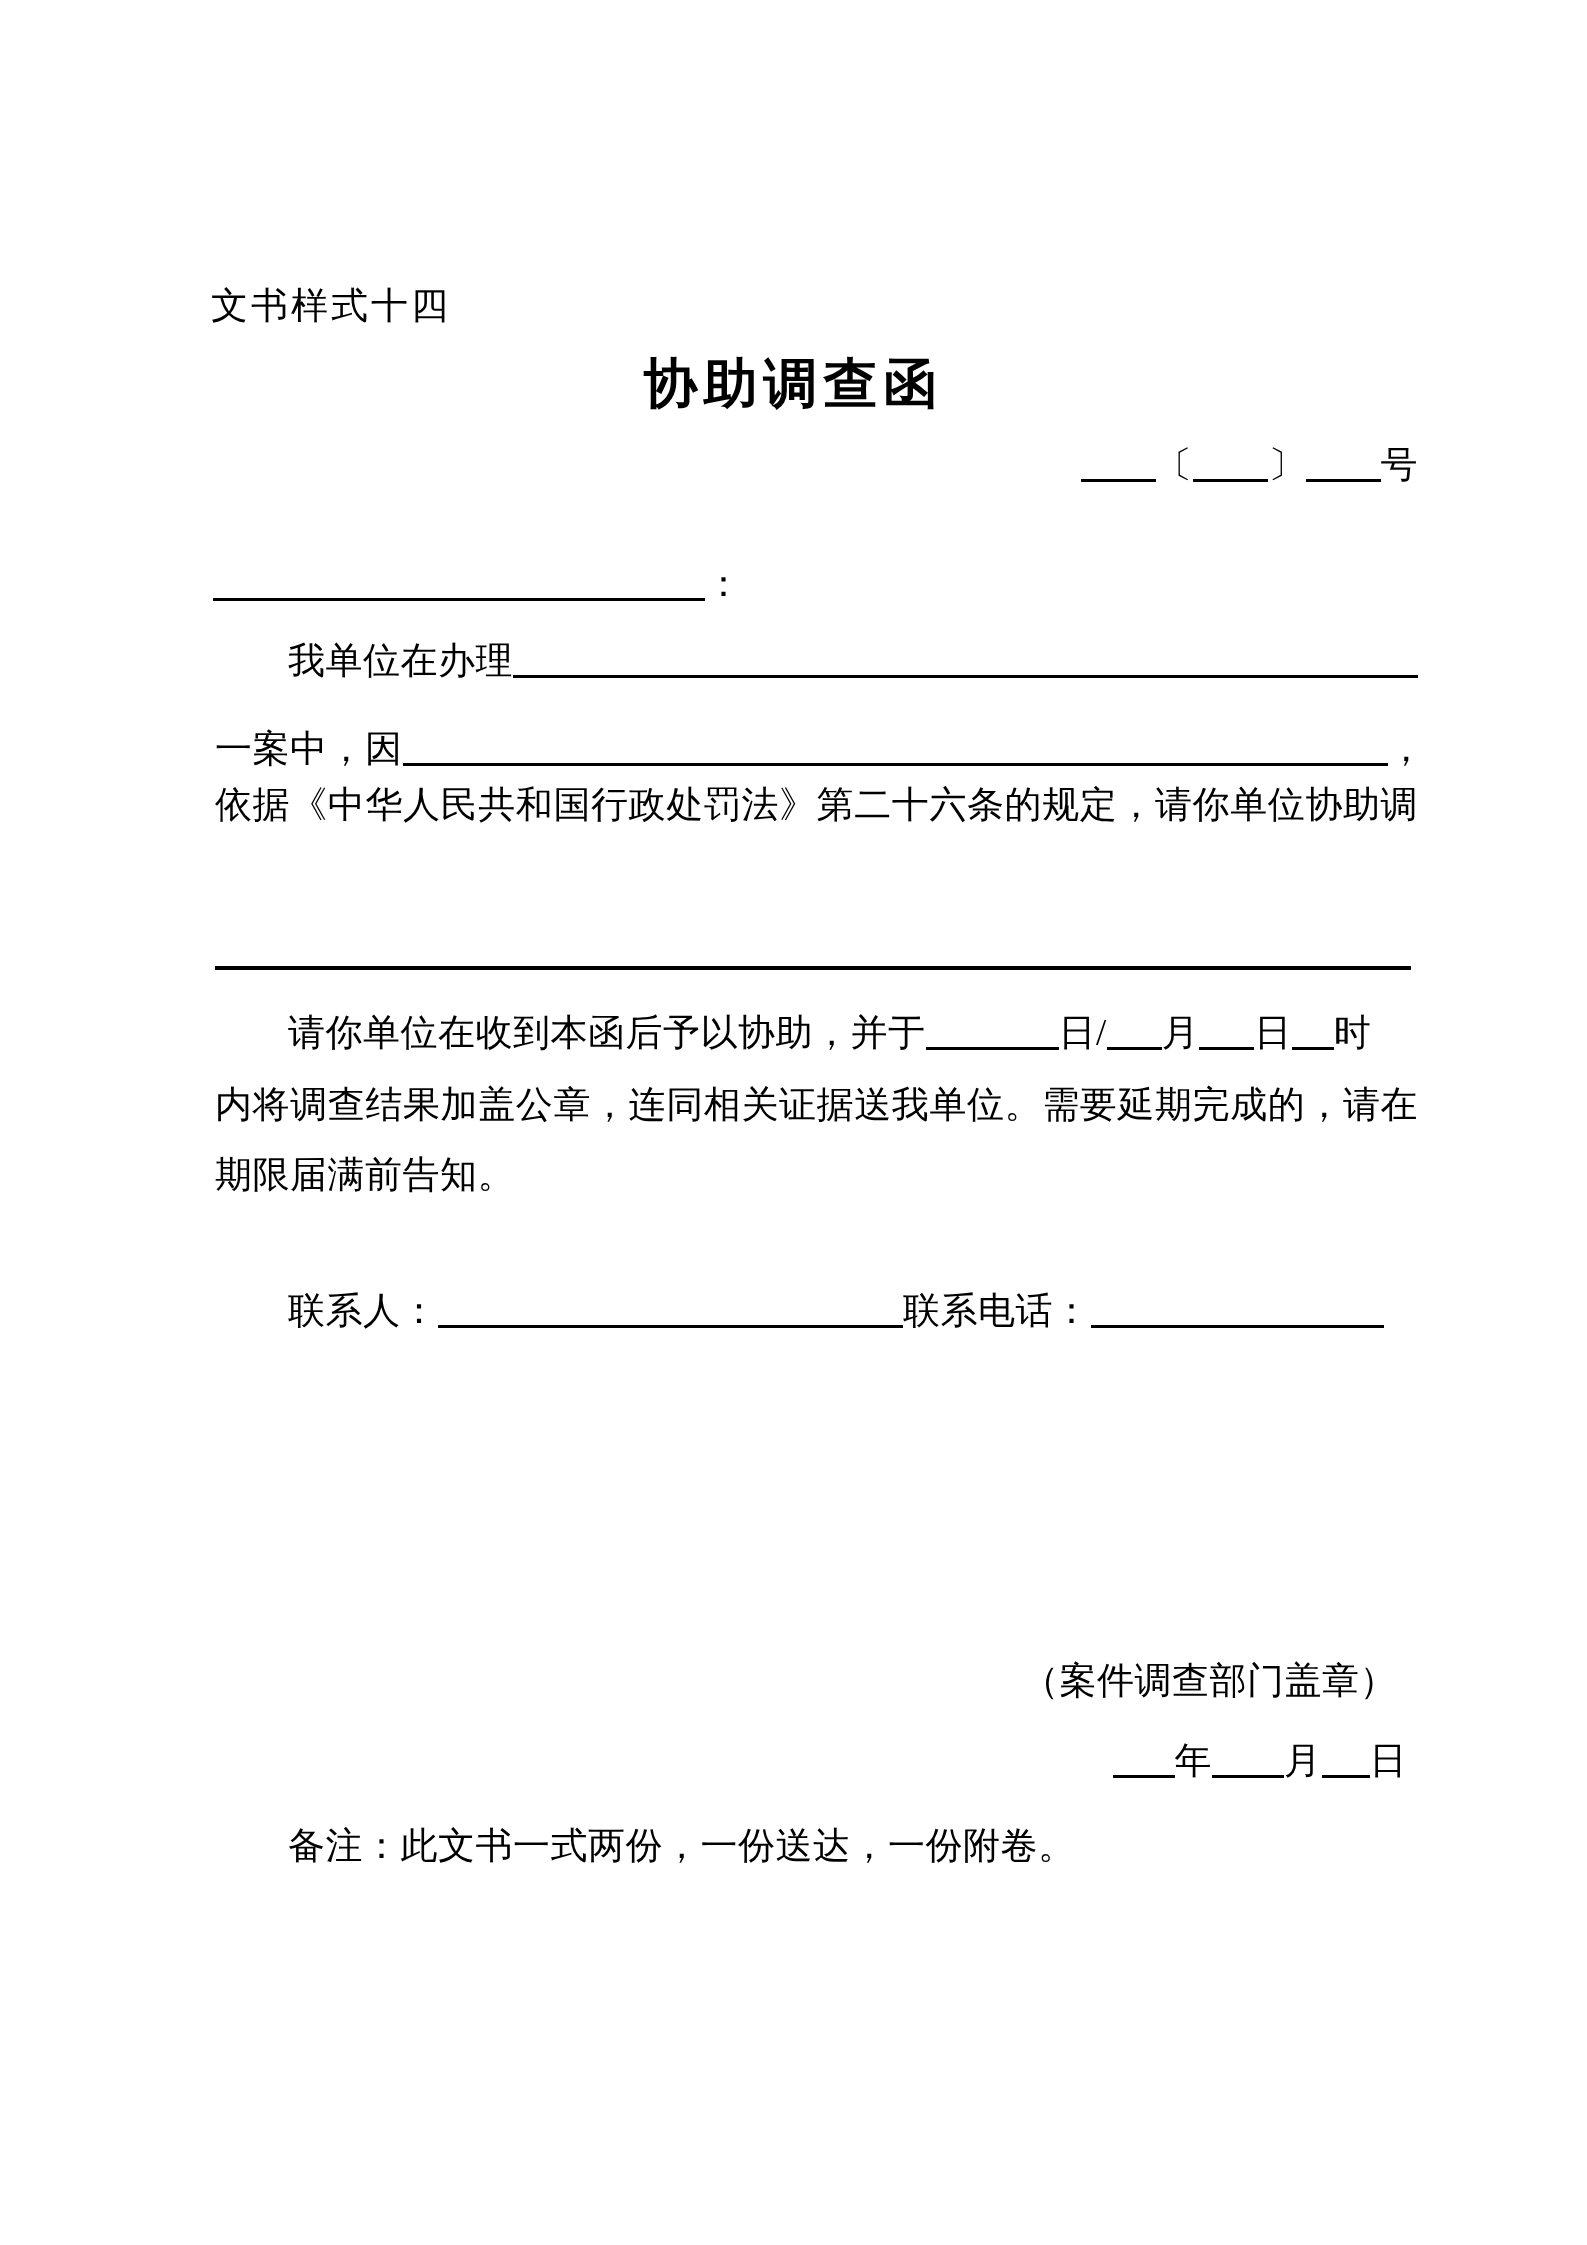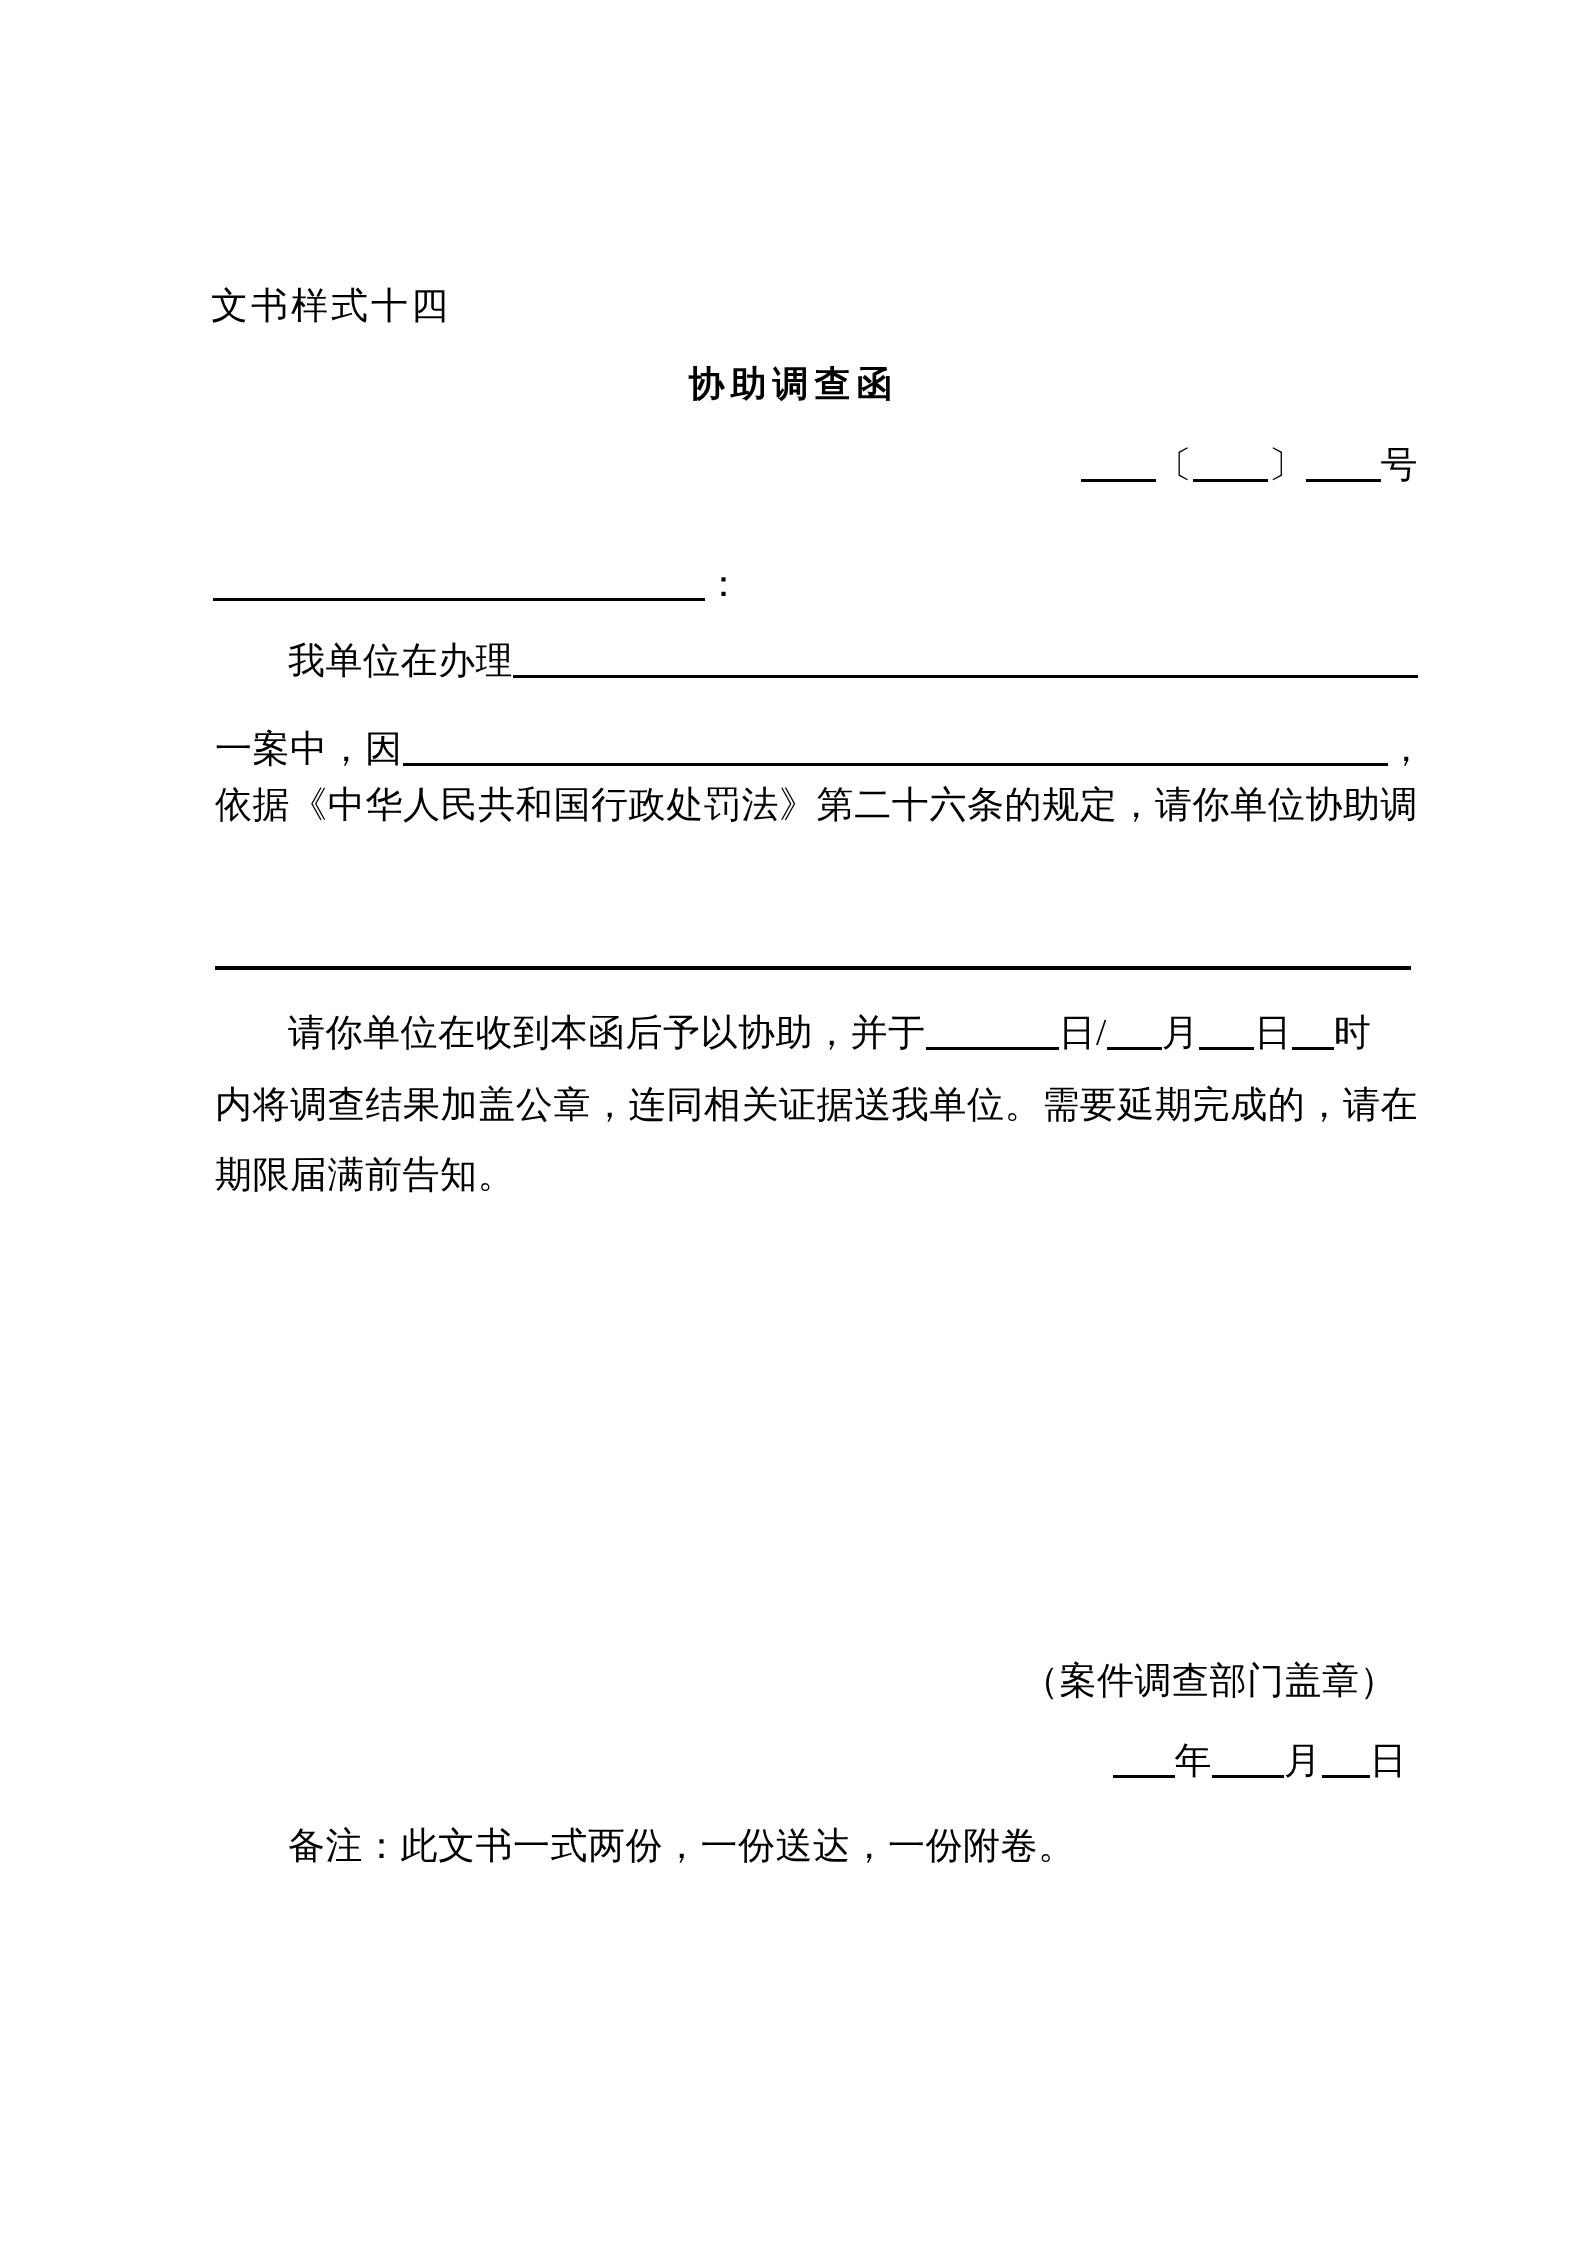--- a/index.html
+++ b/index.html
@@ -29,7 +29,7 @@
   .doc-title {
     left: 0; top: 352px; width: 100%;
     text-align: center;
-    font-size: 36px; line-height: 64px;
+    font-size: 54px; line-height: 64px;
     font-weight: bold;
     letter-spacing: 6px;
   }

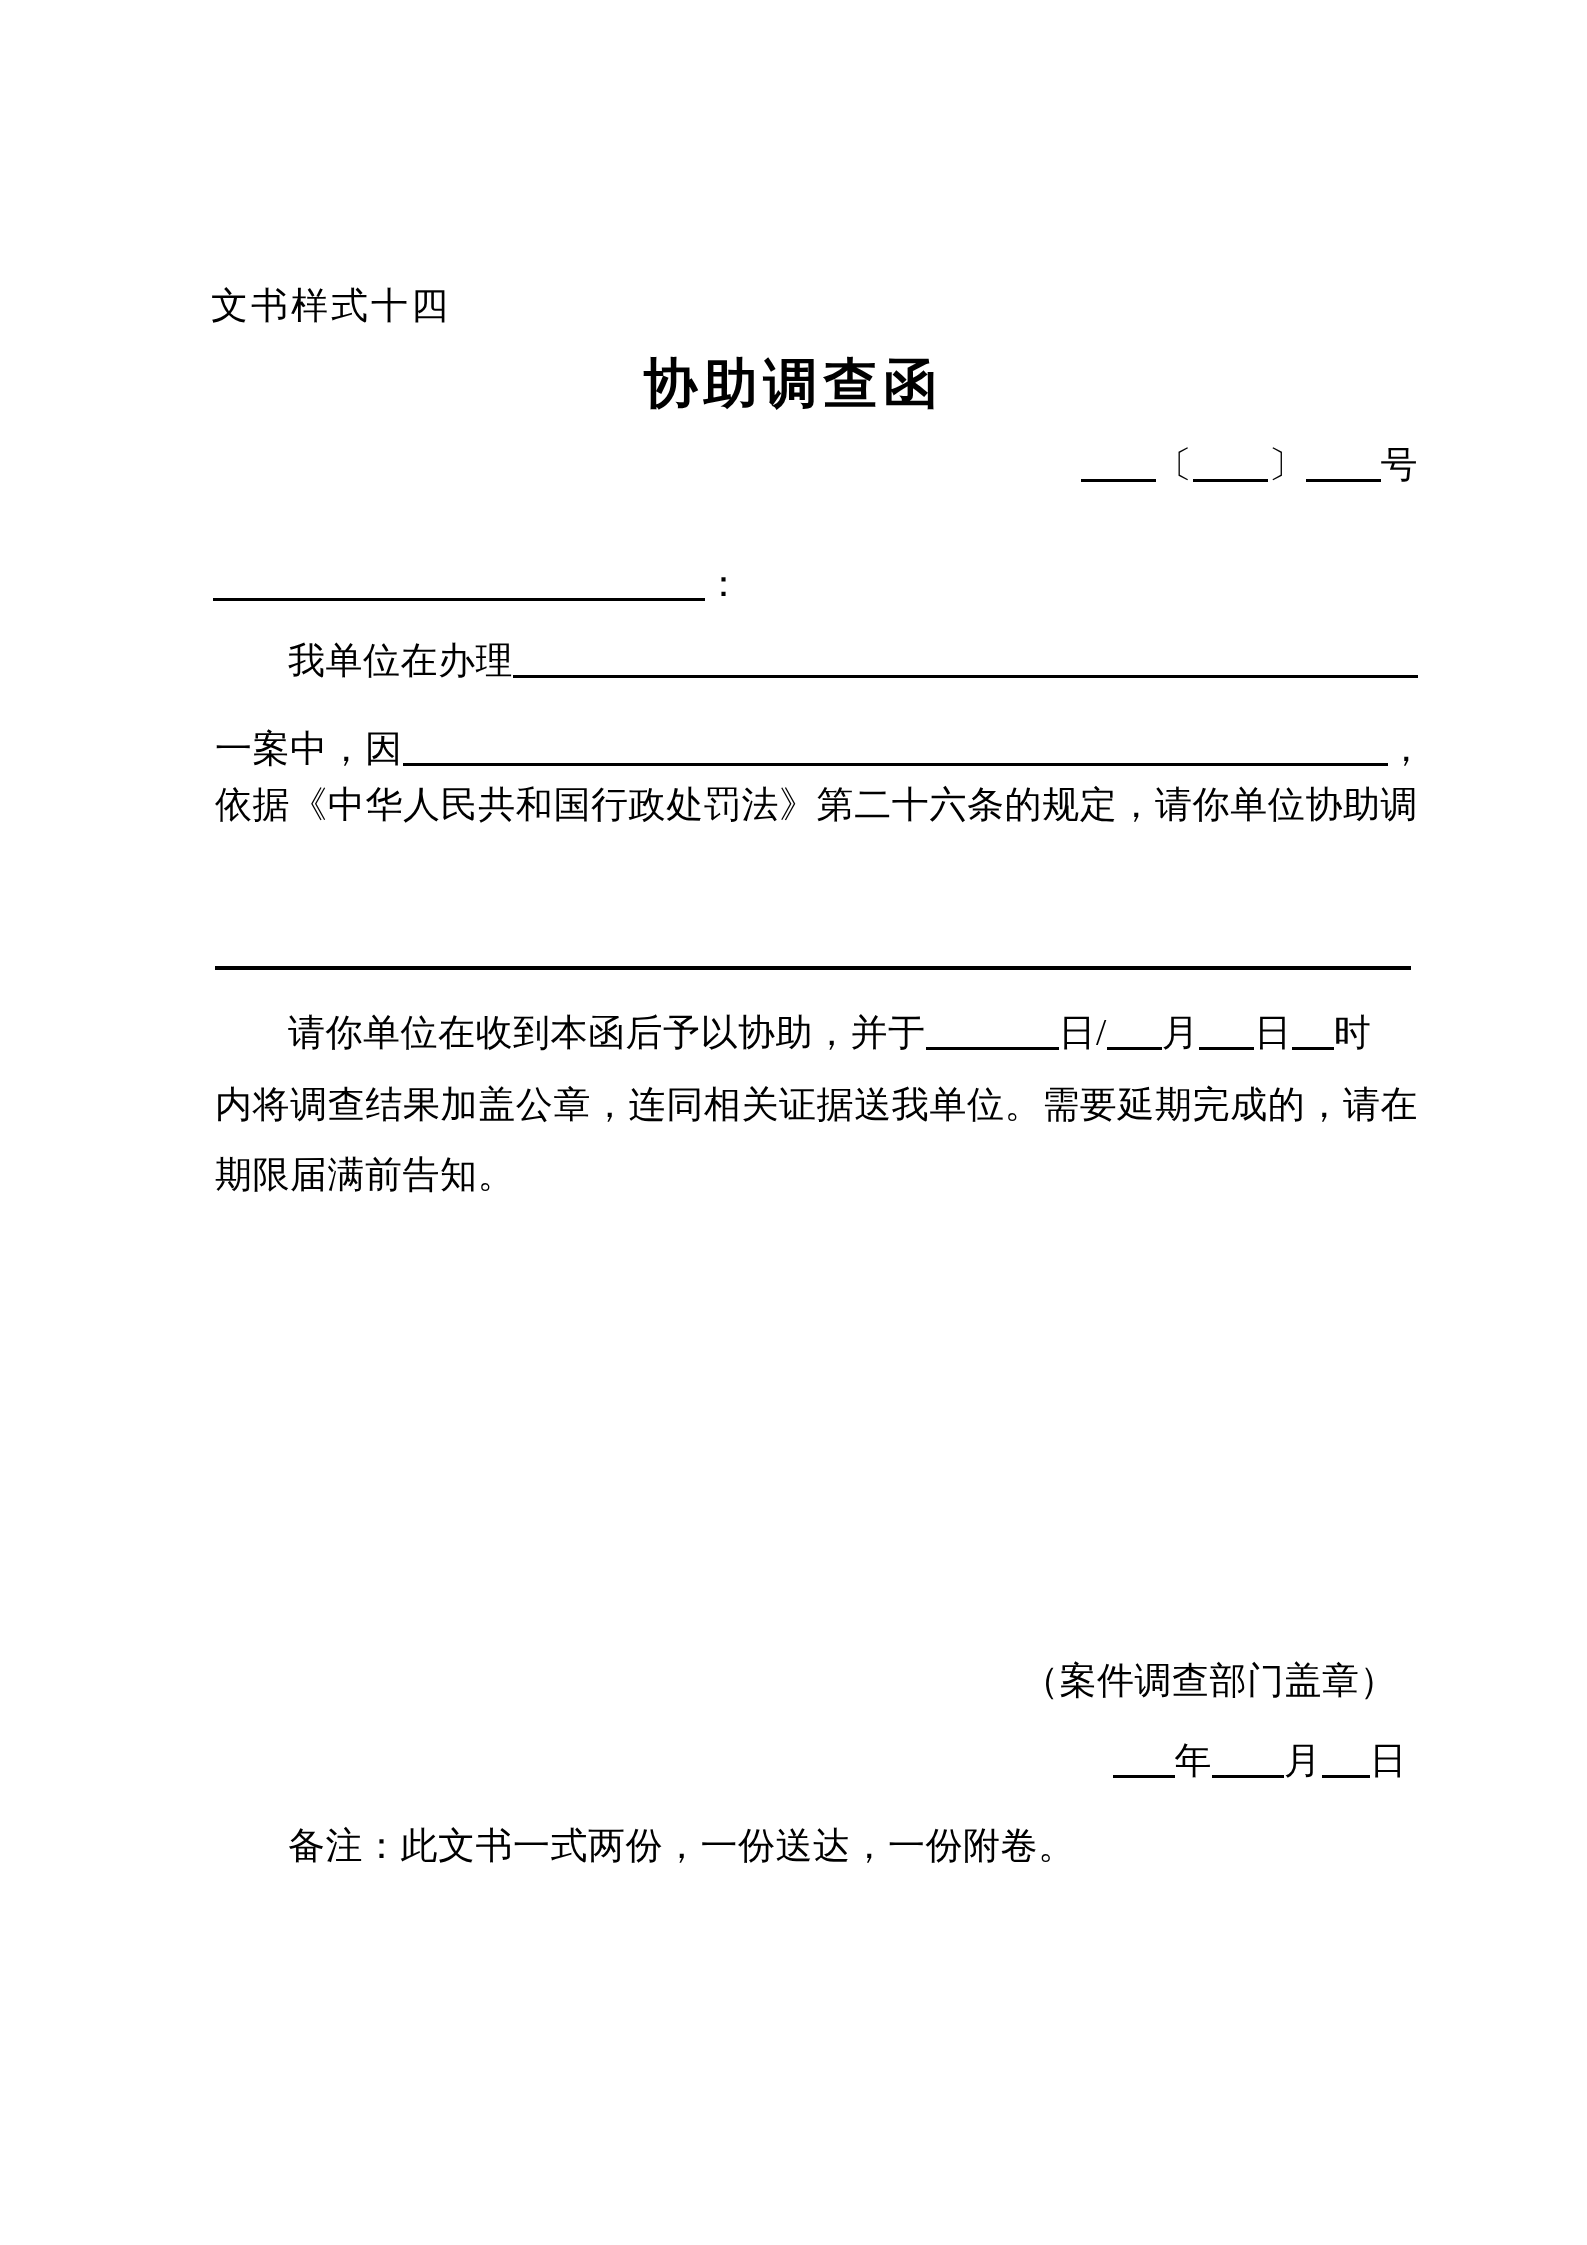--- a/index.html
+++ b/index.html
@@ -94,6 +94,9 @@
 
   <div class="line p7">期限届满前告知。</div>
 
+  <div class="line contact1 p-indent">
+    <span>联系人：</span><span class="blank" style="width:465px"></span><span>联系电话：</span><span class="blank" style="width:293px"></span>
+  </div>
 
 
   <div class="line stamp">（案件调查部门盖章）</div>

